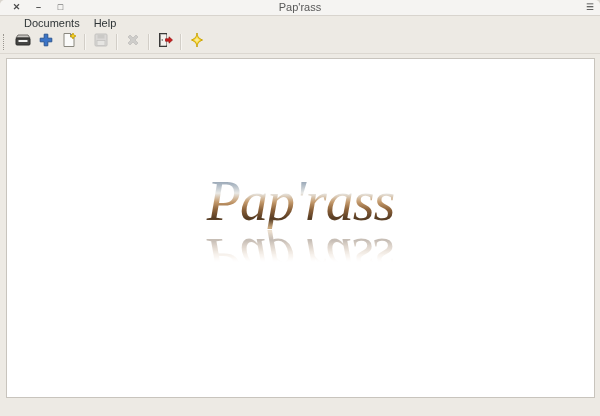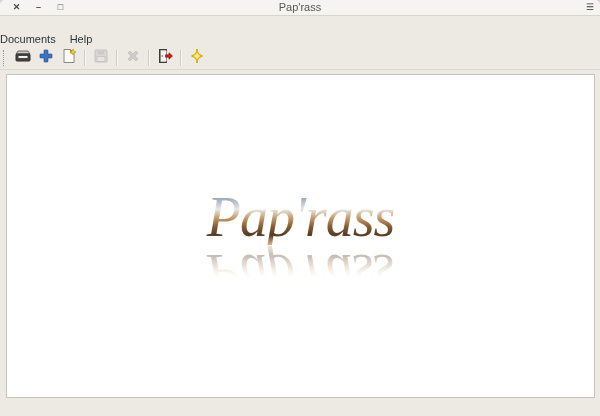--- a/index.html
+++ b/index.html
@@ -14,7 +14,7 @@
   .menu-btn{position:absolute;right:6px;top:0;height:15px;font-size:9px;color:#333;line-height:15px;}
 
   
-  .menubar{height:14px;display:flex;align-items:center;padding-left:0;gap:14px;flex:0 0 auto;margin-top:16px;}
+  .menubar{height:14px;display:flex;align-items:center;padding-left:24px;gap:14px;flex:0 0 auto;}
   .menubar-item{font-size:11px;color:#2e3436;line-height:14px;cursor:default;}
 
   

